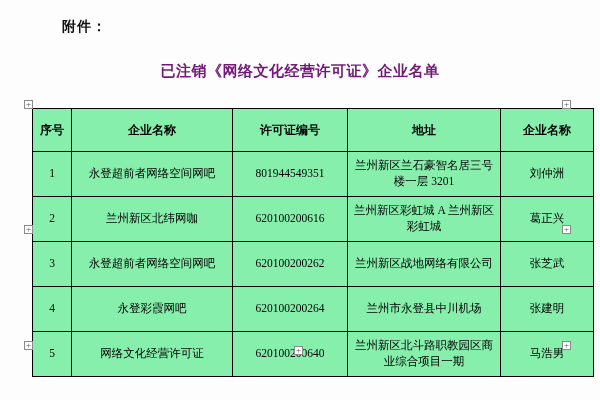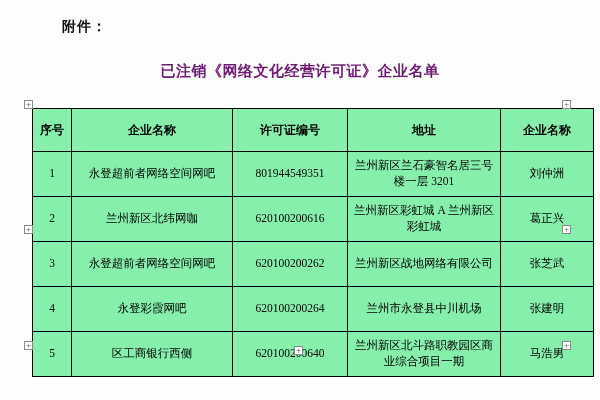--- a/index.html
+++ b/index.html
@@ -167,7 +167,7 @@
         </tr>
         <tr>
           <td>5</td>
-          <td>区工商银行西侧</td>
+          <td>网络文化经营许可证</td>
           <td>620100200640</td>
           <td class="cell-two-line">兰州新区北斗路职教园区商业综合项目一期</td>
           <td>马浩男</td>

